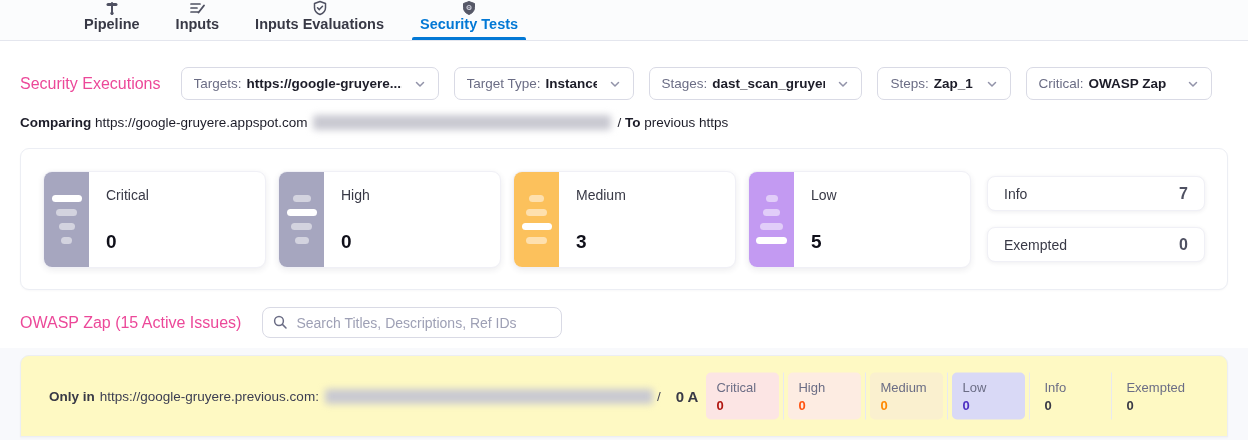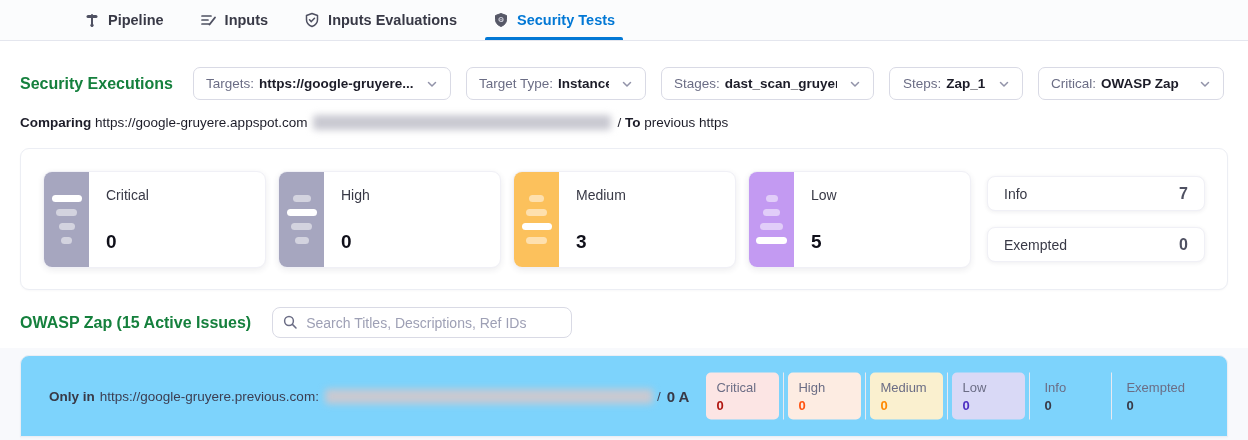--- a/index.html
+++ b/index.html
@@ -16,8 +16,8 @@
     display:flex; align-items:stretch; padding-left:84px; gap:36px;
   }
   .tab {
-    display:flex; align-items:center; gap:8px; position:relative;
-    font-size:14.5px; font-weight:600; color:#383946; cursor:pointer; white-space:nowrap;
+    display:flex; align-items:center; position:relative;
+    font-size:14.5px; font-weight:600; color:#383946; cursor:pointer; white-space:nowrap;flex-direction:column;
   }
   .tab .ticon { display:flex; align-items:center; }
   .tab.active { color:#0278d5; font-weight:700; }

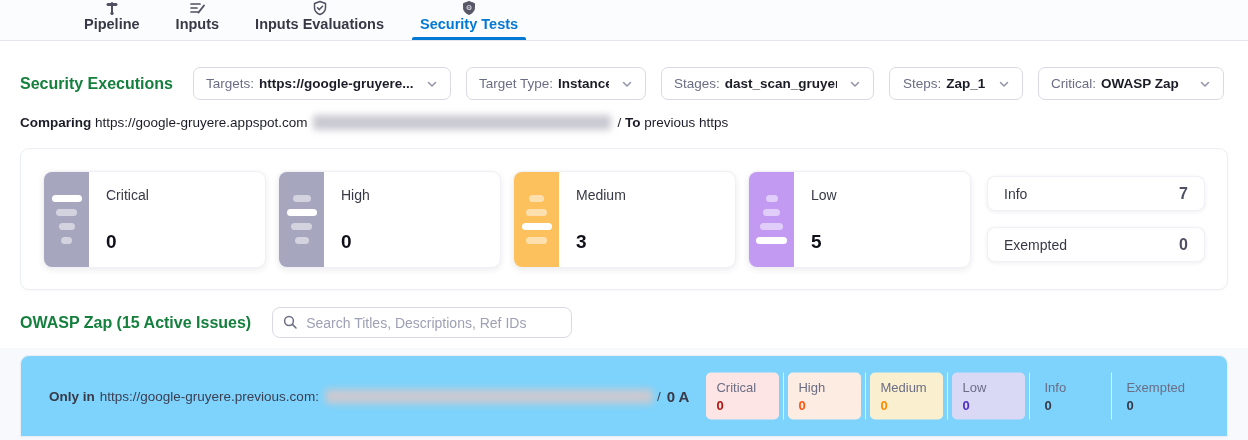--- a/index.html
+++ b/index.html
@@ -28,7 +28,7 @@
 
   
   .filters { position:absolute; top:67px; left:20px; display:flex; align-items:center; }
-  .section-title { font-size:16px; font-weight:700; color:#15803d; }
+  .section-title { font-size:16px; font-weight:400; color:#ec4899; }
   .dropdown {
     height:33px; border:1px solid #d9dae5; border-radius:7px; background:#fff;
     display:flex; align-items:center; justify-content:space-between;

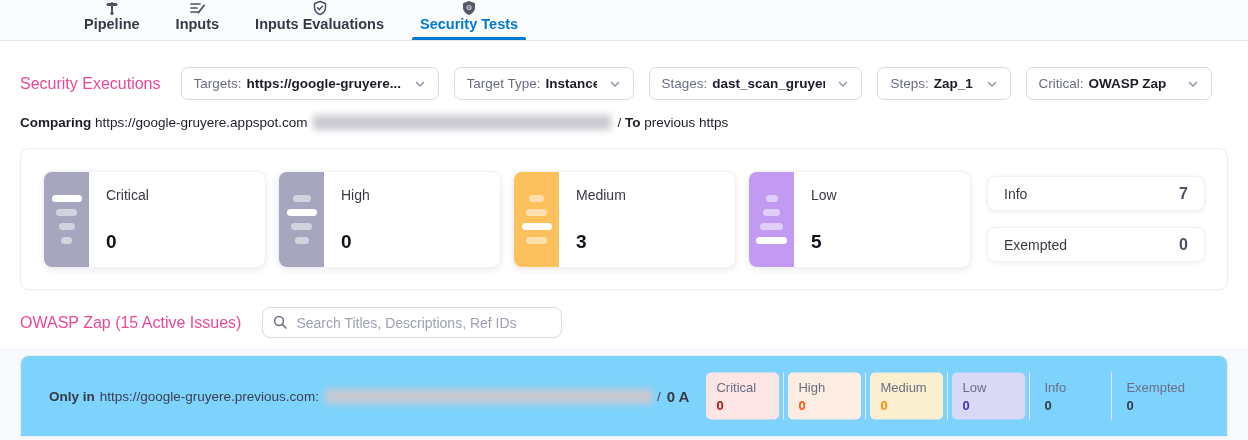--- a/index.html
+++ b/index.html
@@ -102,7 +102,7 @@
   .bottom-bg { position:absolute; top:348px; left:0; right:0; bottom:0; background:#f8f9fc; }
   .issues-card {
     position:absolute; top:355px; left:20px; width:1208px; height:82px;
-    background:#7dd3fc; border:1px solid #eceef4; border-radius:9px 9px 0 0;
+    background:#fef9c3; border:1px solid #eceef4; border-radius:9px 9px 0 0;
     box-shadow:0 1px 2px rgba(40,41,61,.03);
   }
   .onlyin-row {

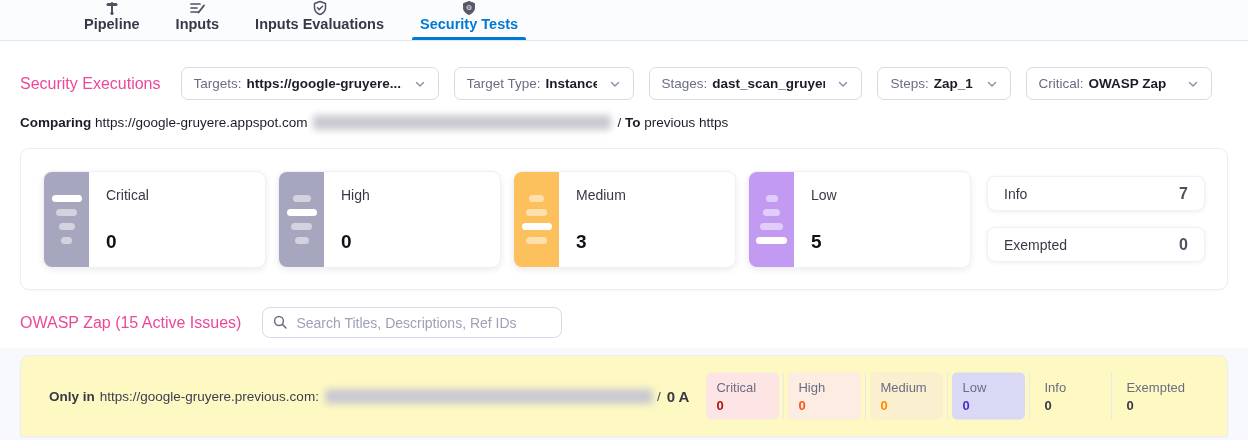--- a/index.html
+++ b/index.html
@@ -111,7 +111,7 @@
   }
   .onlyin-row b { color:#383946; font-weight:700; }
   .onlyin-row .url { margin-left:5px; }
-  .overlap-num { font-weight:700; color:#383946; font-size:15px; margin-left:6px; white-space:nowrap; }
+  .overlap-num { font-weight:700; color:#383946; font-size:15px; margin-left:15px; white-space:nowrap; }
 
   .pillbar { position:absolute; right:32px; top:50%; transform:translateY(-50%);
              display:flex; align-items:center; }

